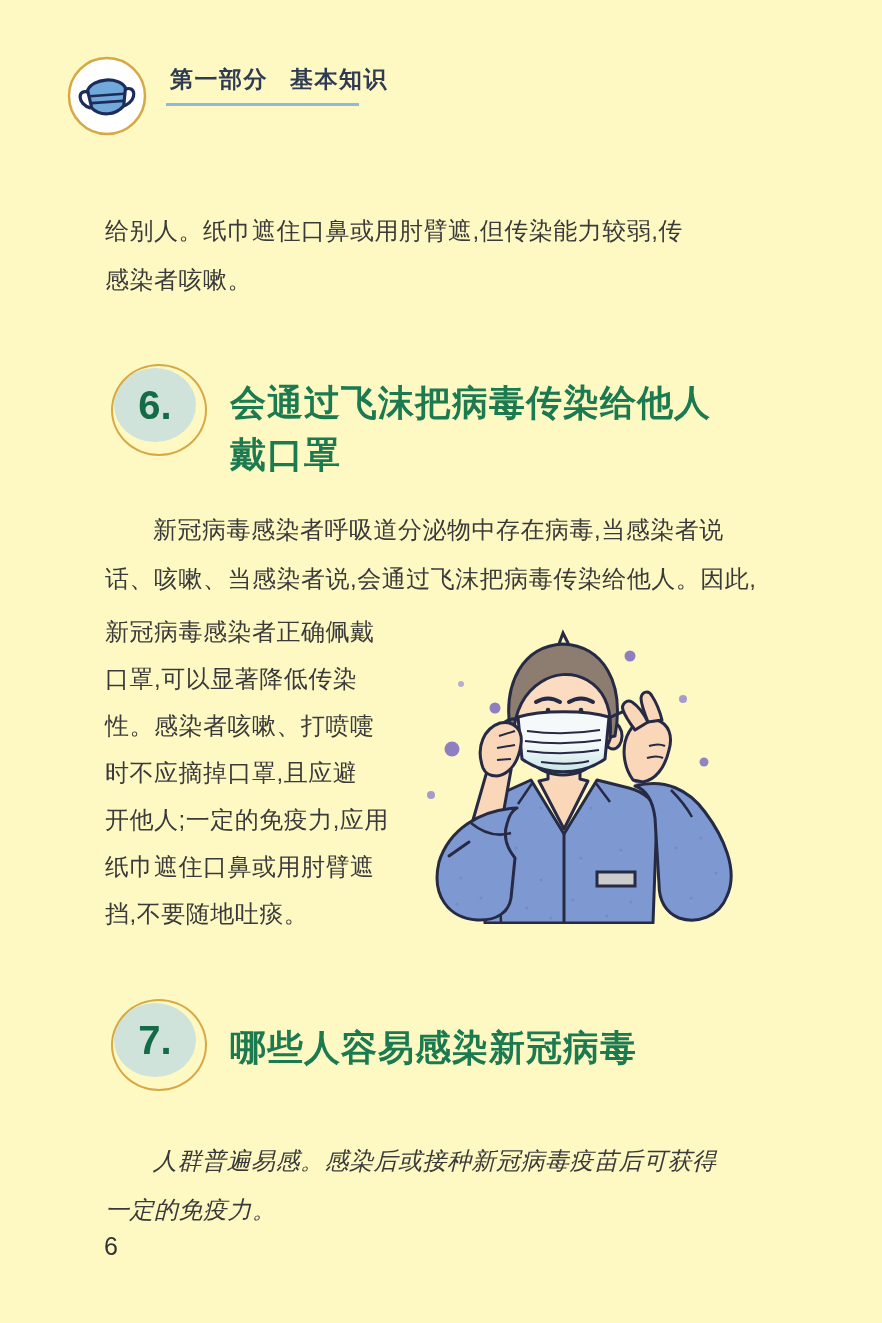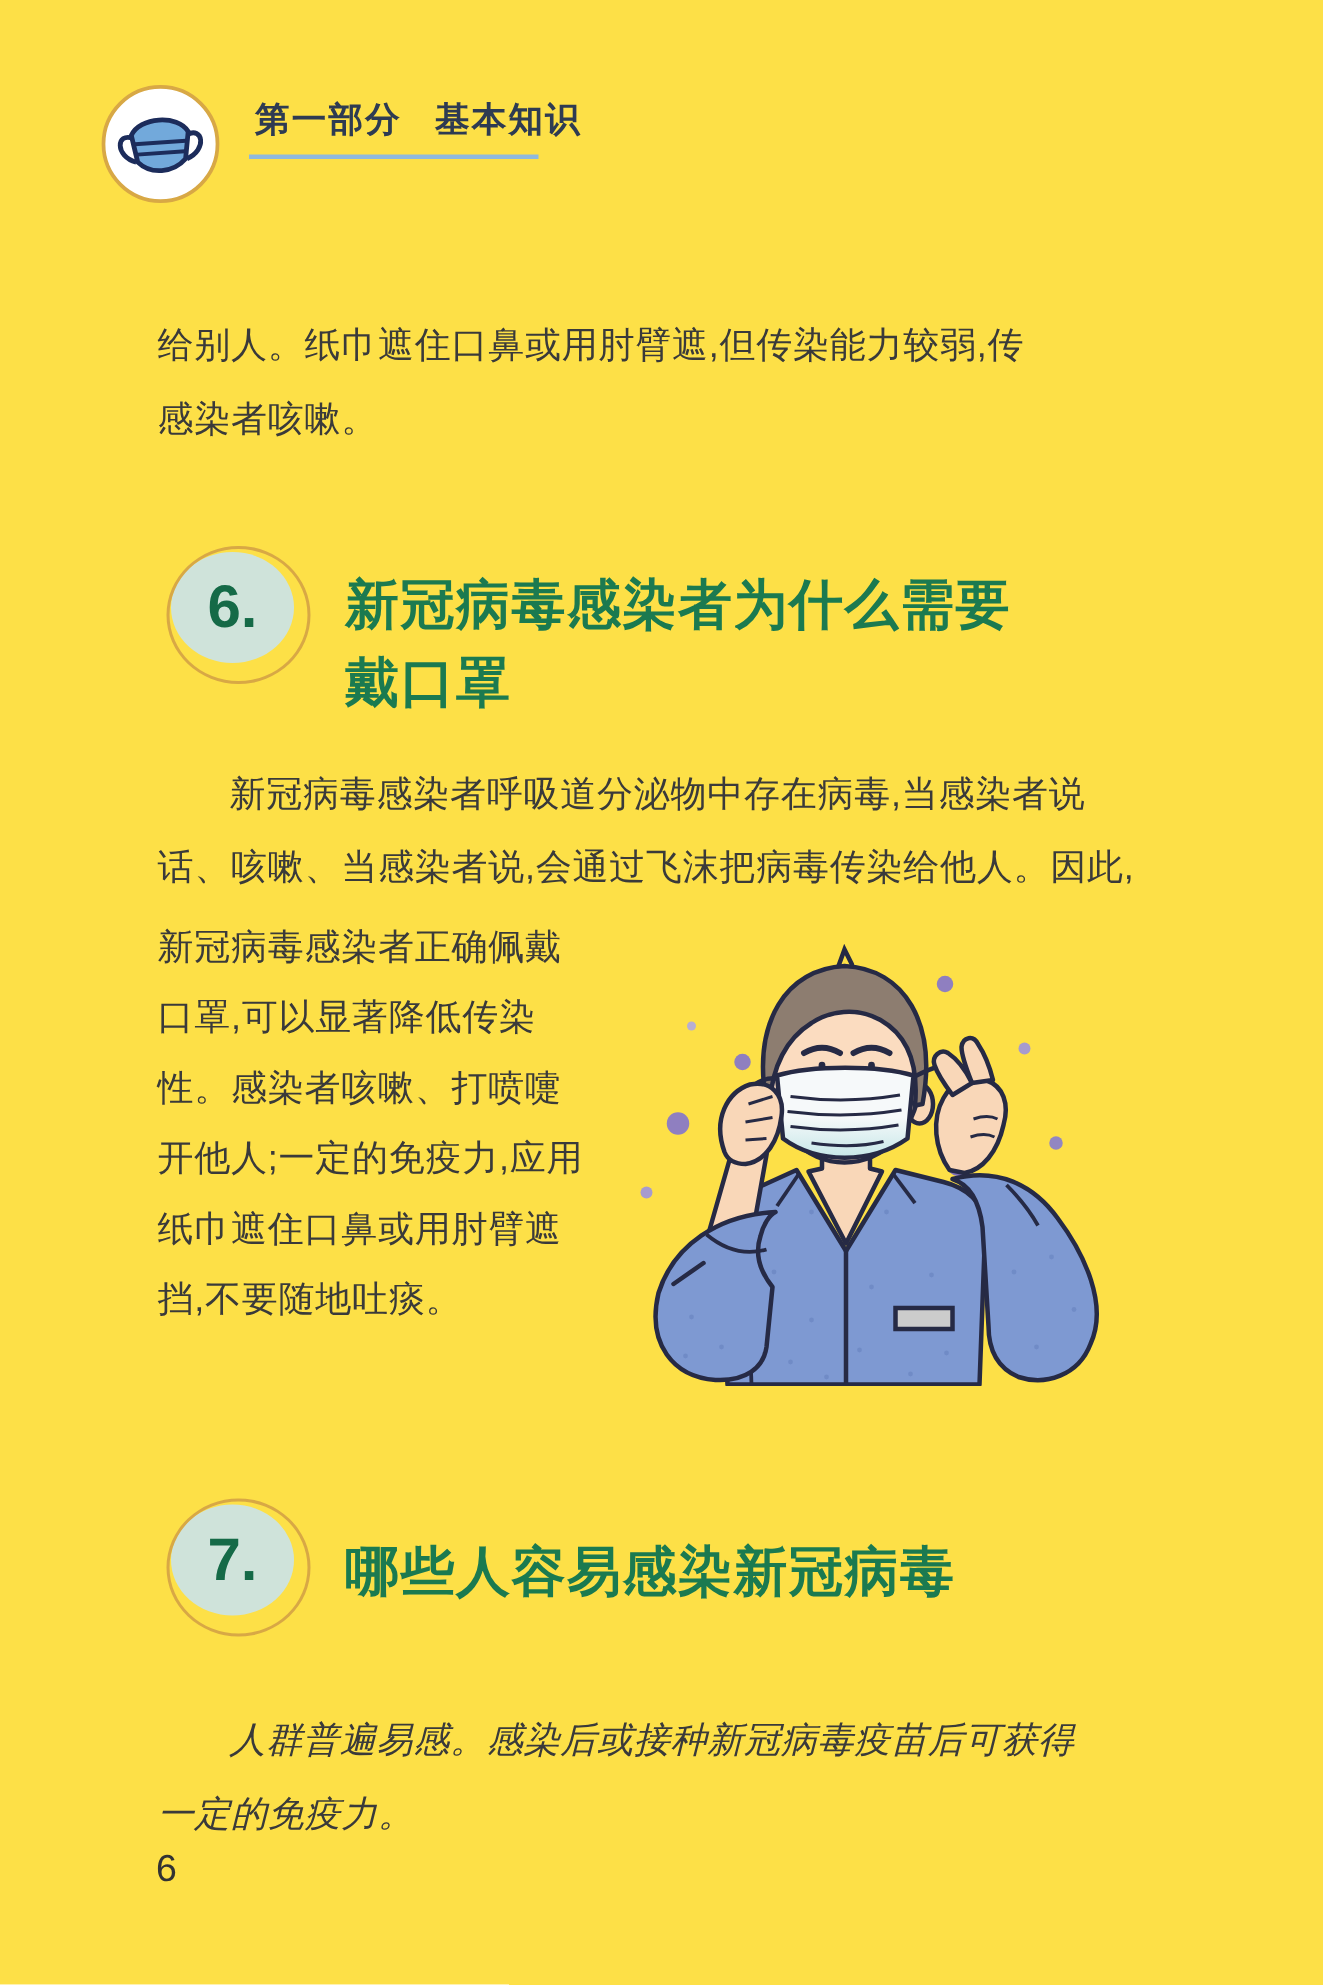--- a/index.html
+++ b/index.html
@@ -4,7 +4,7 @@
 <style>
   html,body { margin:0; padding:0; background:#ffffff; }
   .page {
-    position:relative; width:882px; height:1323px; background:#fde047;
+    position:relative; width:882px; height:1323px; background:#fef9c3;
     font-family:"Liberation Sans","DejaVu Sans",sans-serif;
     overflow:hidden;
   }

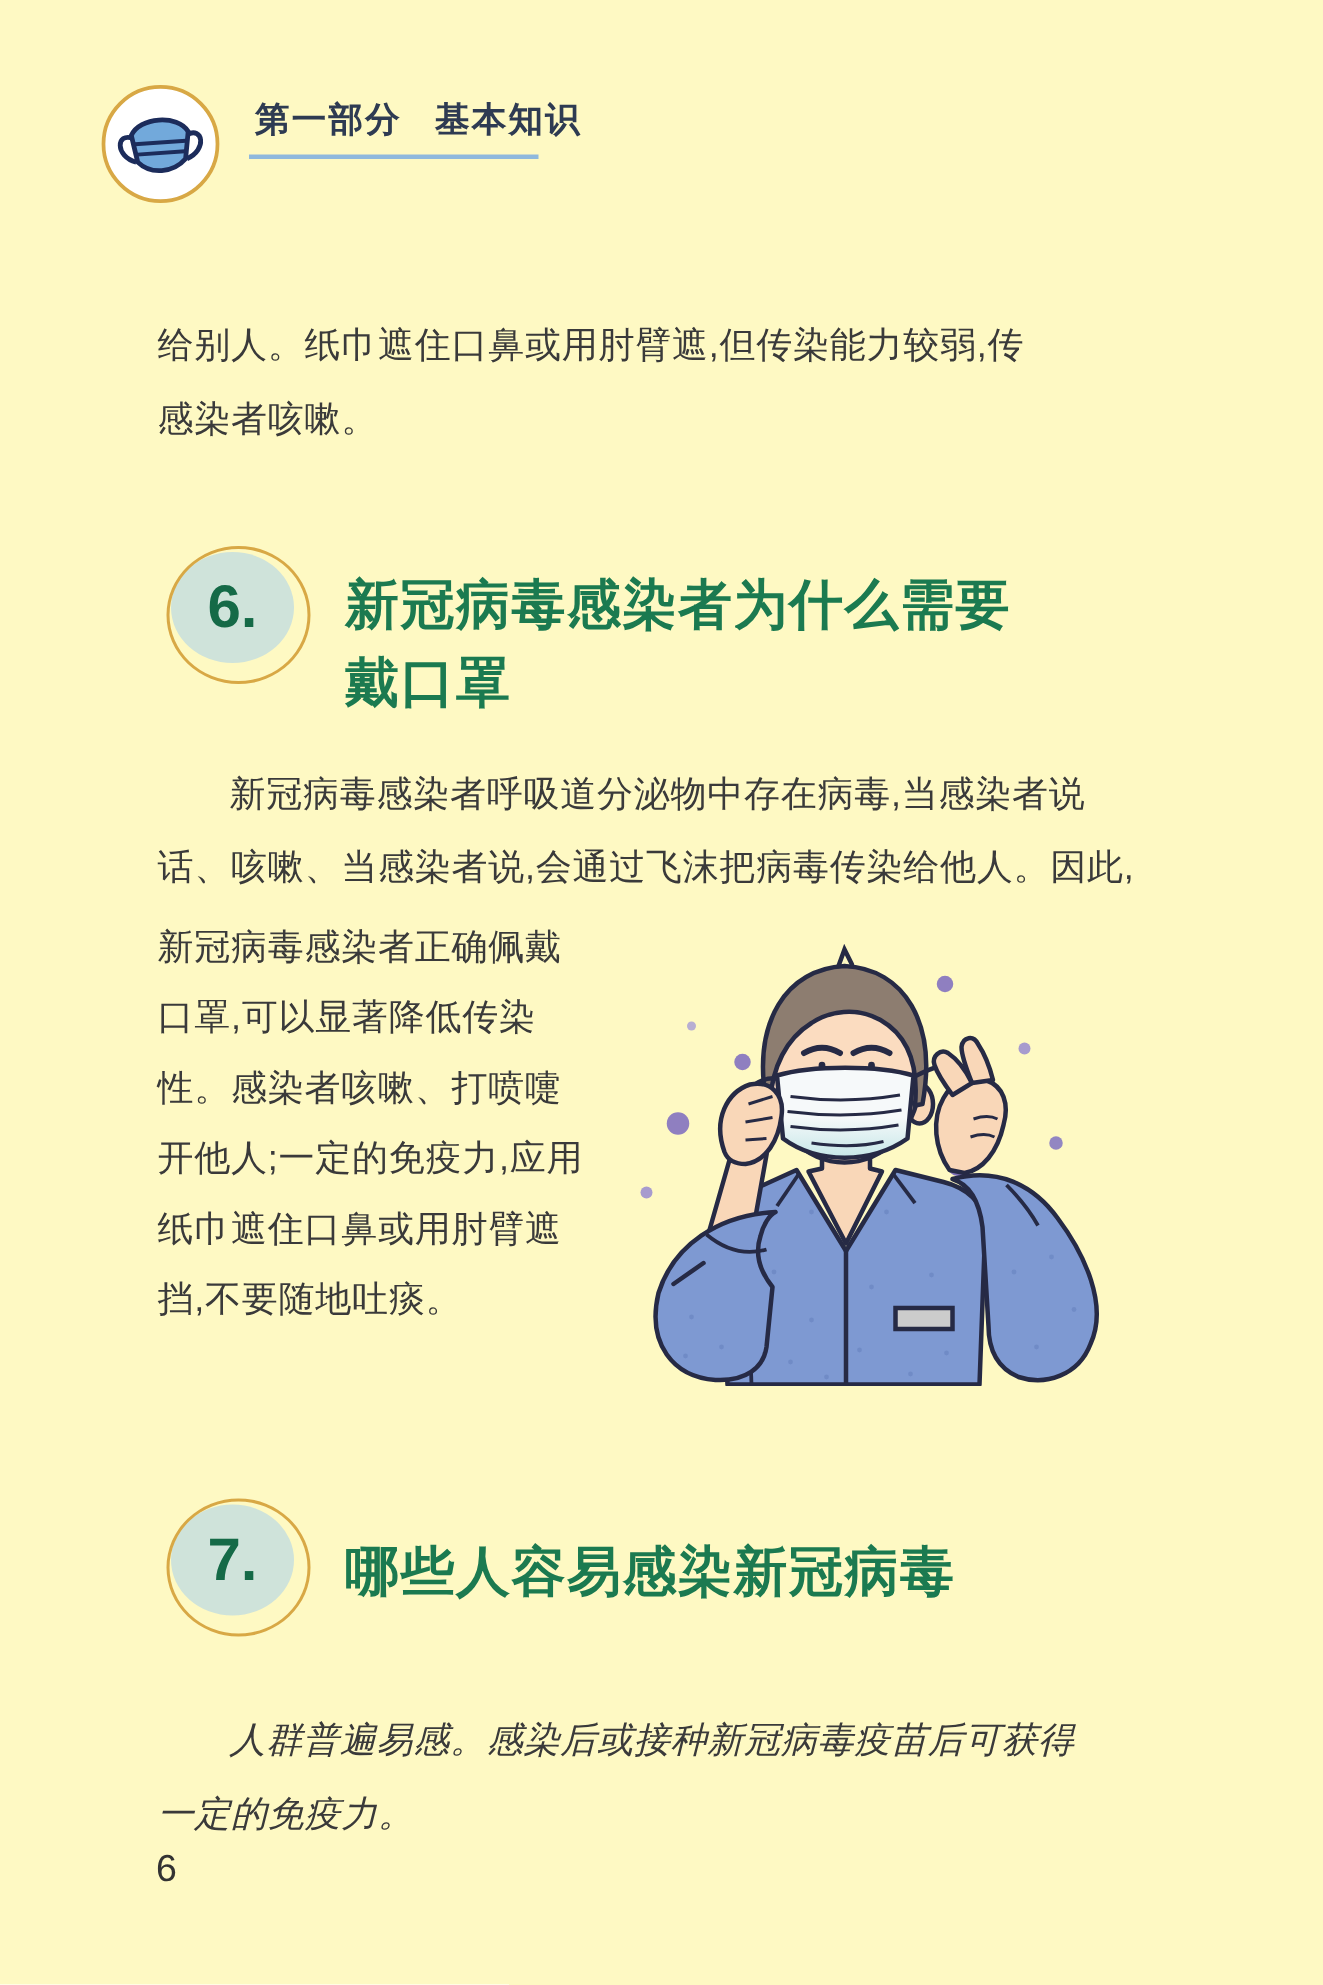--- a/index.html
+++ b/index.html
@@ -87,7 +87,7 @@
     <span class="topic-number">6.</span>
   </div>
   <h2 class="topic-title title-6">
-    <span class="line">新冠病毒感染者为什么需要</span>
+    <span class="line">会通过飞沫把病毒传染给他人</span>
     <span class="line">戴口罩</span>
   </h2>
 

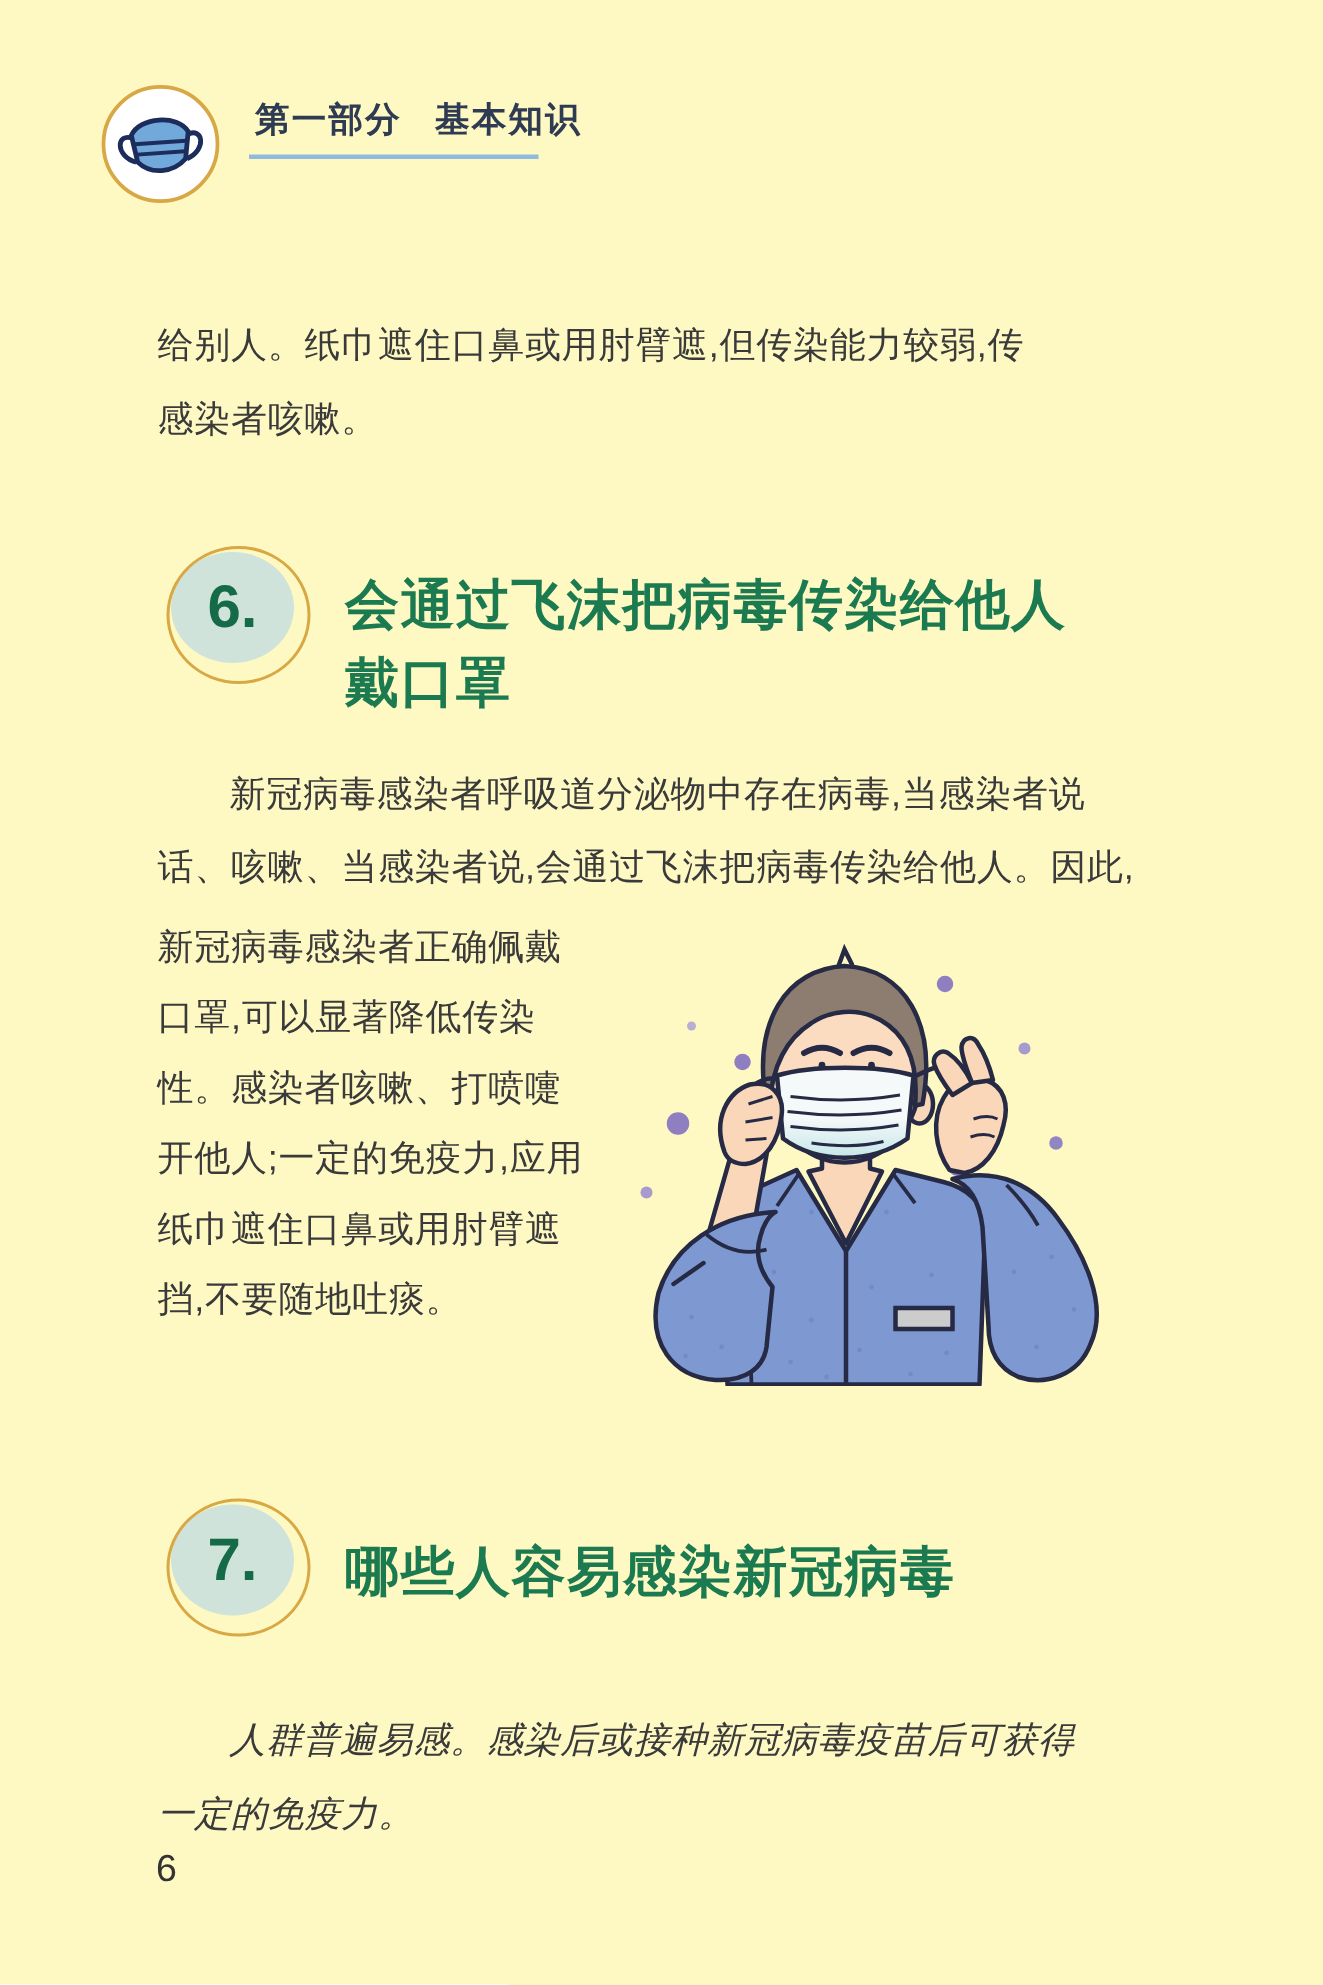--- a/index.html
+++ b/index.html
@@ -101,6 +101,7 @@
         <span class="line">新冠病毒感染者正确佩戴</span>
         <span class="line">口罩,可以显著降低传染</span>
         <span class="line">性。感染者咳嗽、打喷嚏</span>
+        <span class="line">时不应摘掉口罩,且应避</span>
         <span class="line">开他人;一定的免疫力,应用</span>
         <span class="line">纸巾遮住口鼻或用肘臂遮</span>
         <span class="line">挡,不要随地吐痰。</span>

